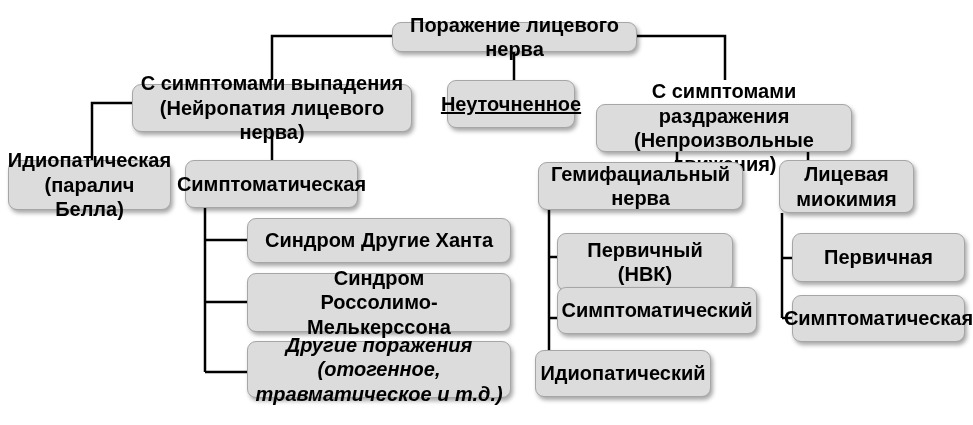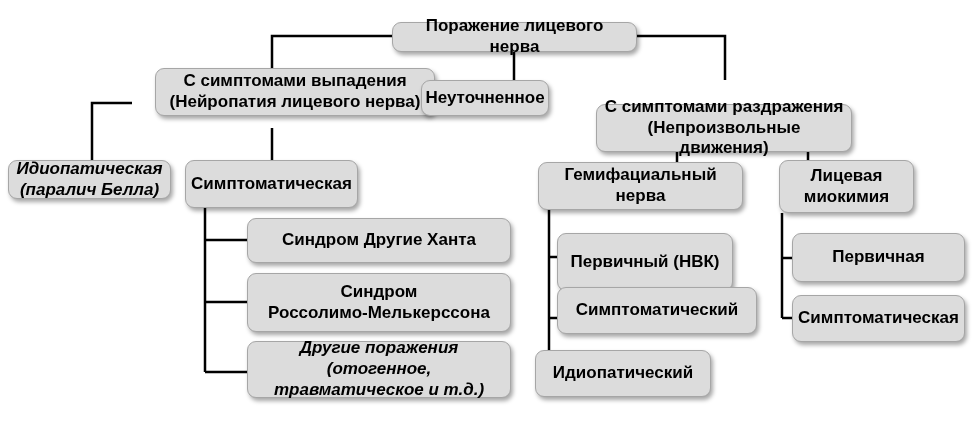--- a/index.html
+++ b/index.html
@@ -29,7 +29,7 @@
     border-radius: 9px;
     box-shadow: 2px 3px 4px rgba(0,0,0,0.35);
     color: #000000;
-    font-size: 17px;
+    font-size: 20px;
     font-weight: 600;
     line-height: 1.22;
     white-space: pre-line;

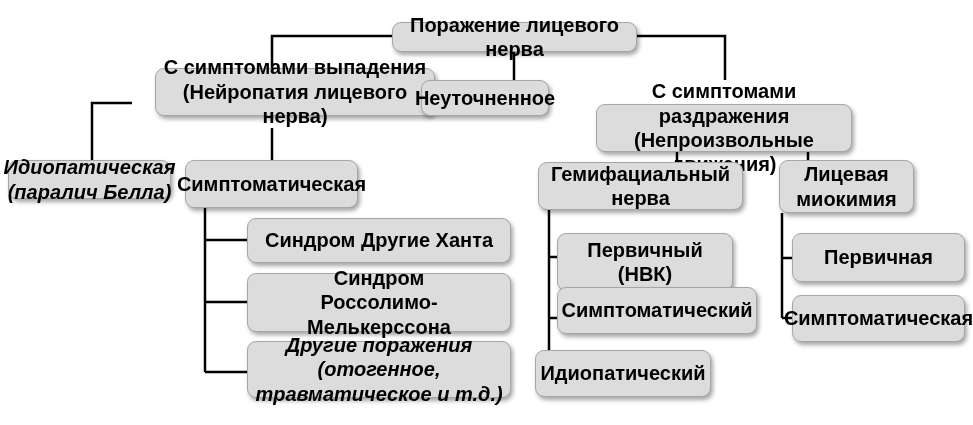--- a/index.html
+++ b/index.html
@@ -72,7 +72,7 @@
 
   <div class="node" style="left:392px; top:22px; width:245px; height:30px;">Поражение лицевого нерва</div>
 
-  <div class="node" style="left:132px; top:68px; width:280px; height:48px;margin-left:23px;">С симптомами выпадения
+  <div class="node" style="left:132px; top:84px; width:280px; height:48px;">С симптомами выпадения
 (Нейропатия лицевого нерва)</div>
 
   <div class="node" style="left:421px; top:80px; width:128px; height:36px;">Неуточненное</div>

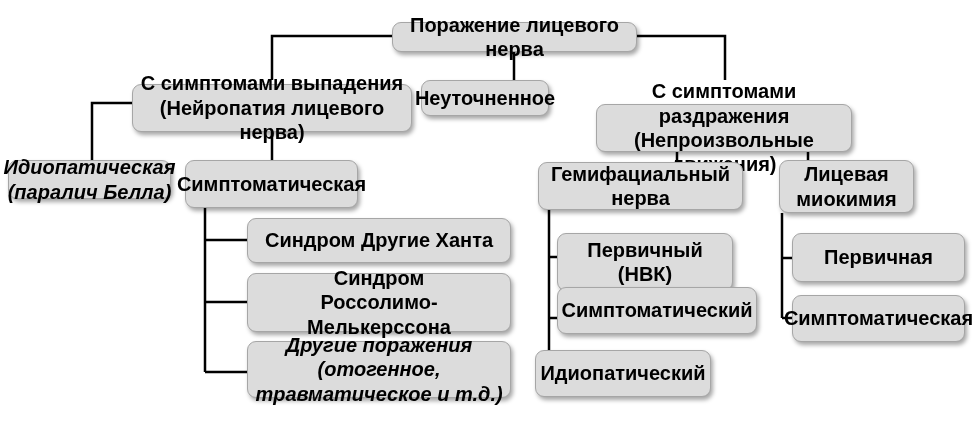--- a/index.html
+++ b/index.html
@@ -75,7 +75,7 @@
   <div class="node" style="left:132px; top:84px; width:280px; height:48px;">С симптомами выпадения
 (Нейропатия лицевого нерва)</div>
 
-  <div class="node" style="left:421px; top:80px; width:128px; height:36px;">Неуточненное</div>
+  <div class="node" style="left:447px; top:80px; width:128px; height:48px;text-decoration:underline;">Неуточненное</div>
 
   <div class="node" style="left:596px; top:80px; width:256px; height:48px;margin-top:24px;">С симптомами раздражения
 (Непроизвольные движения)</div>

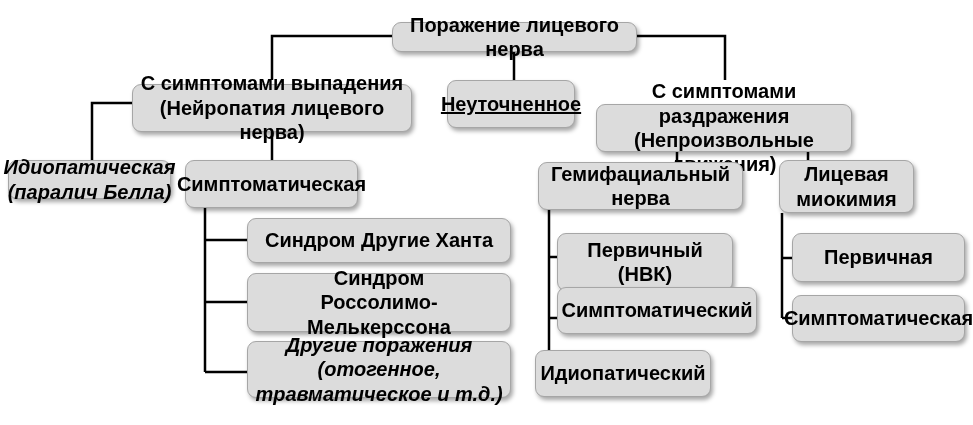--- a/index.html
+++ b/index.html
@@ -80,7 +80,7 @@
   <div class="node" style="left:596px; top:80px; width:256px; height:48px;margin-top:24px;">С симптомами раздражения
 (Непроизвольные движения)</div>
 
-  <div class="node" style="left:8px; top:160px; width:163px; height:39px;font-style:italic;">Идиопатическая
+  <div class="node" style="left:8px; top:160px; width:163px; height:50px;">Идиопатическая
 (паралич Белла)</div>
 
   <div class="node" style="left:185px; top:160px; width:173px; height:48px;">Симптоматическая</div>

